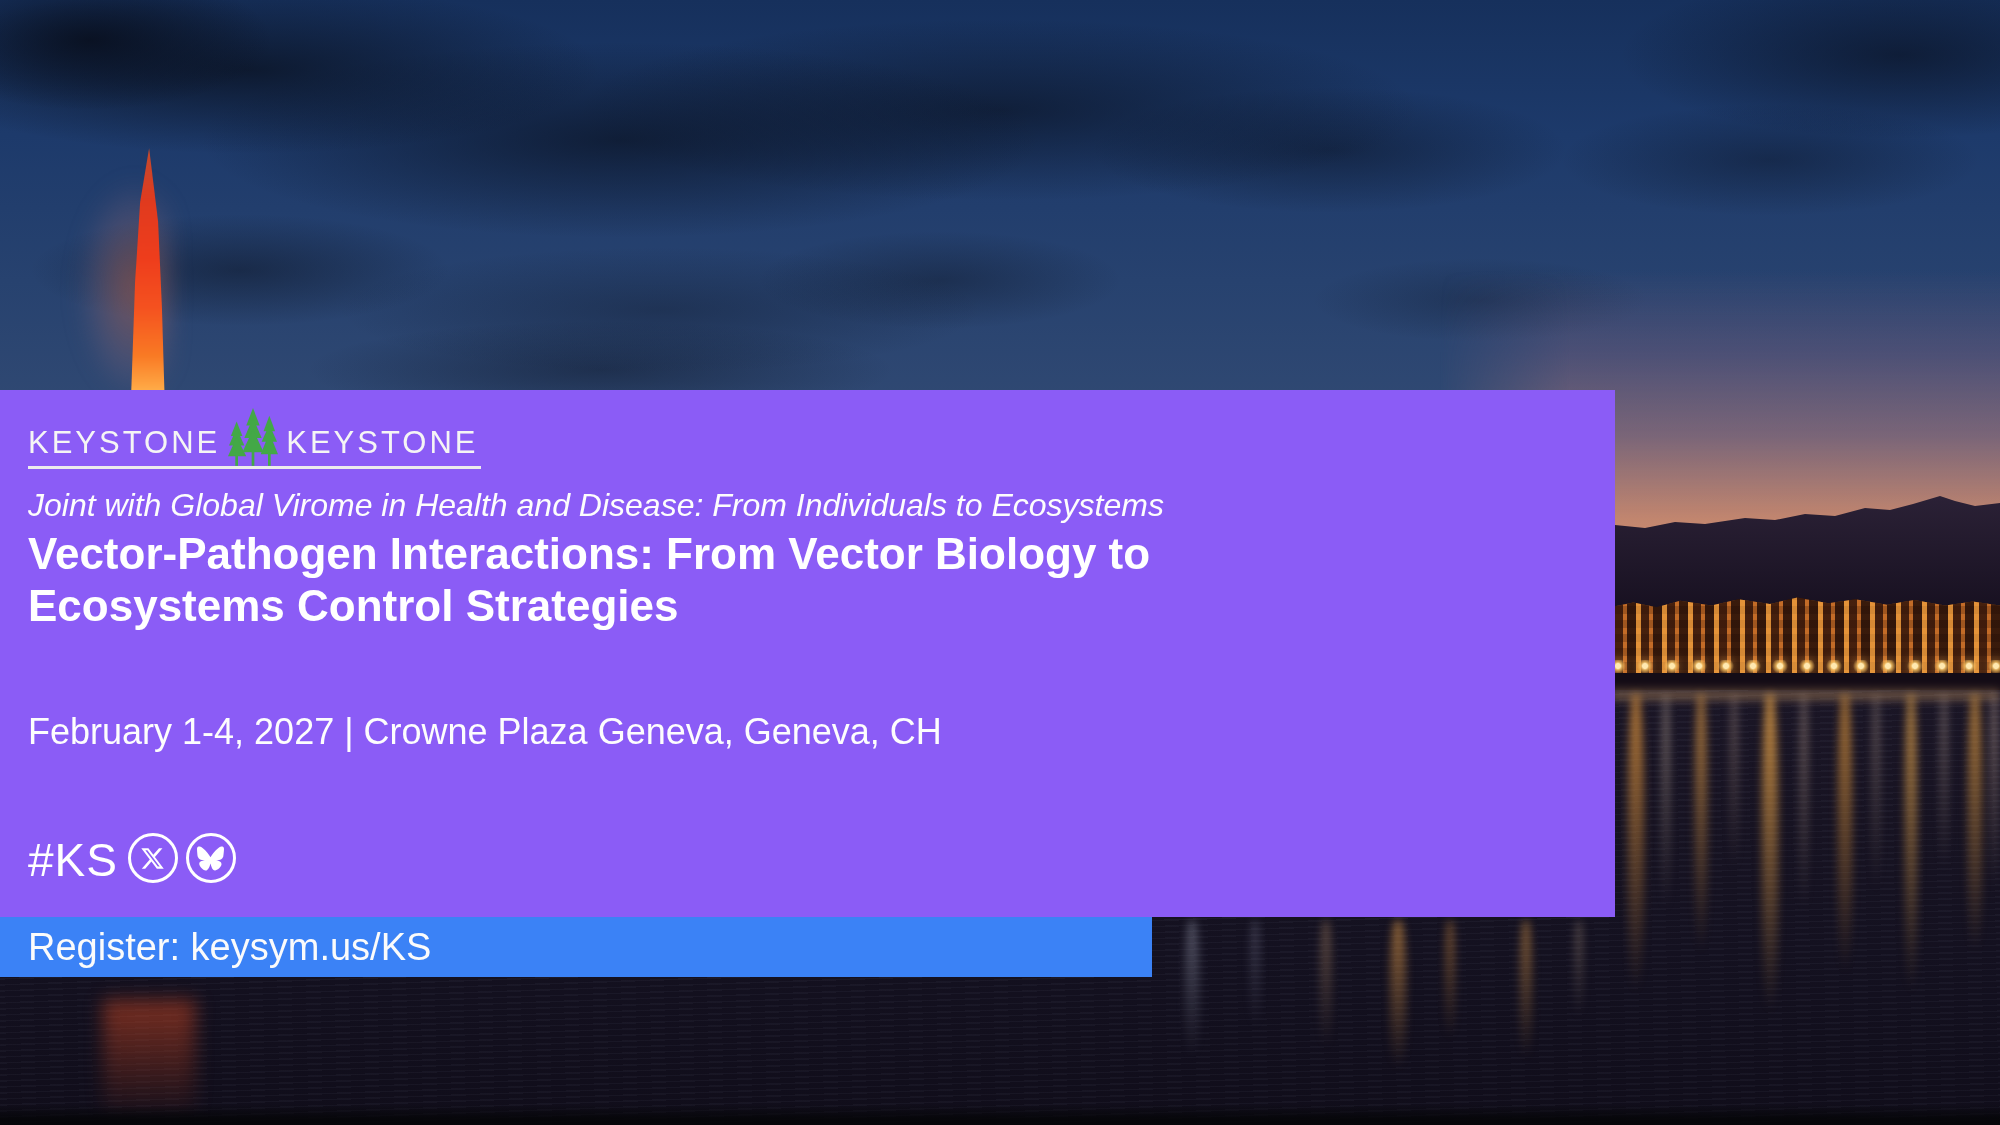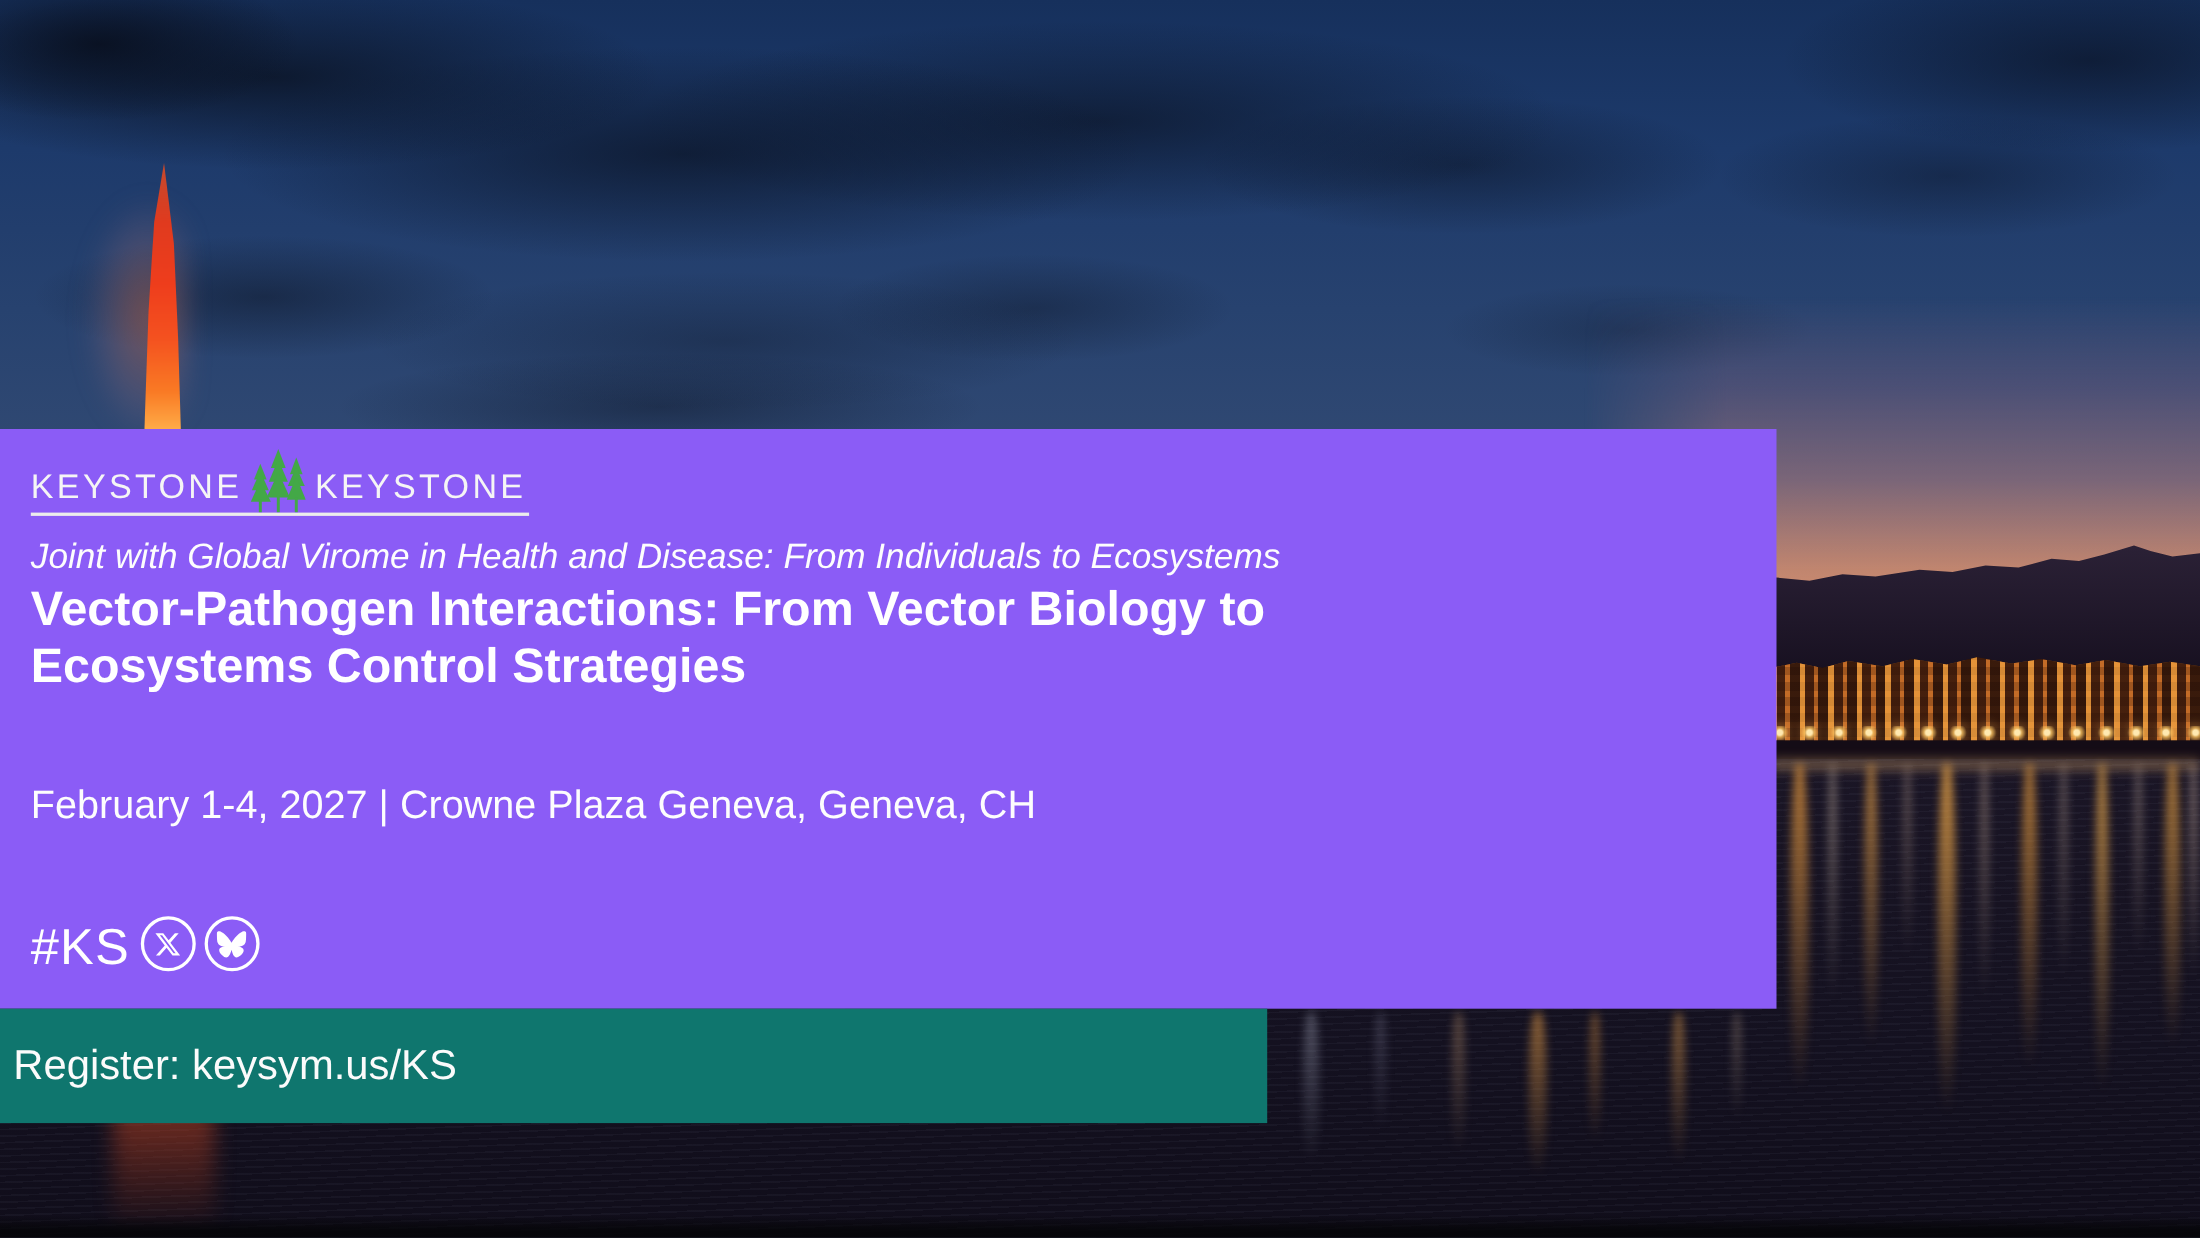--- a/index.html
+++ b/index.html
@@ -107,8 +107,8 @@
   .icon-circle svg{display:block;}
   
   .register-bar{
-    position:absolute;left:0;top:917px;width:1152px;height:104px;z-index:21;
-    background:#0f766e;display:flex;align-items:center;padding-left:12px;box-sizing:border-box;
+    position:absolute;left:0;top:917px;width:1152px;height:60px;z-index:21;
+    background:#3b82f6;display:flex;align-items:center;padding-left:28px;box-sizing:border-box;
   }
   .register-text{font-size:38px;font-weight:400;color:#fbfbfb;}
 </style>

